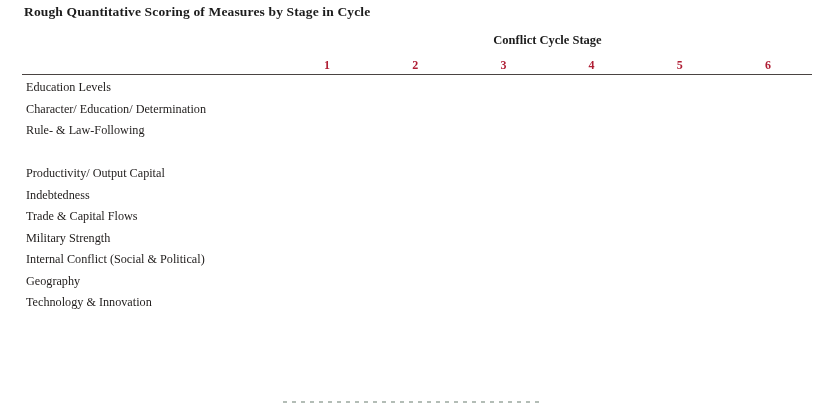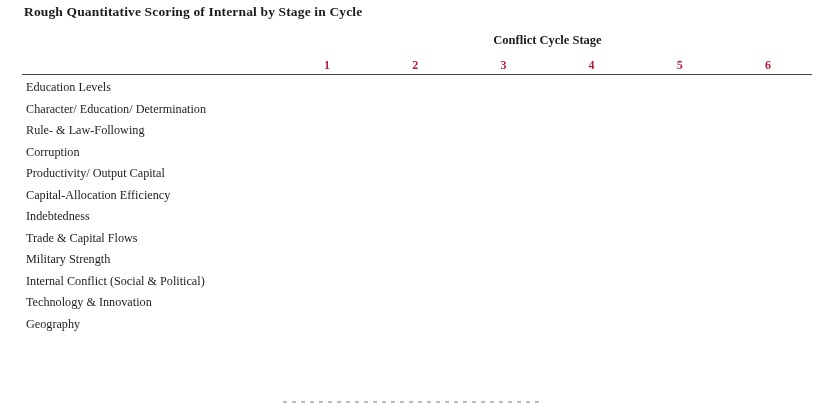--- a/index.html
+++ b/index.html
@@ -113,7 +113,7 @@
 </head>
 <body>
 
-<div id="page-title">Rough Quantitative Scoring of Internal by Stage in Cycle</div>
+<div id="page-title">Rough Quantitative Scoring of Measures by Stage in Cycle</div>
 
 <div id="column-group-title">Conflict Cycle Stage</div>
 

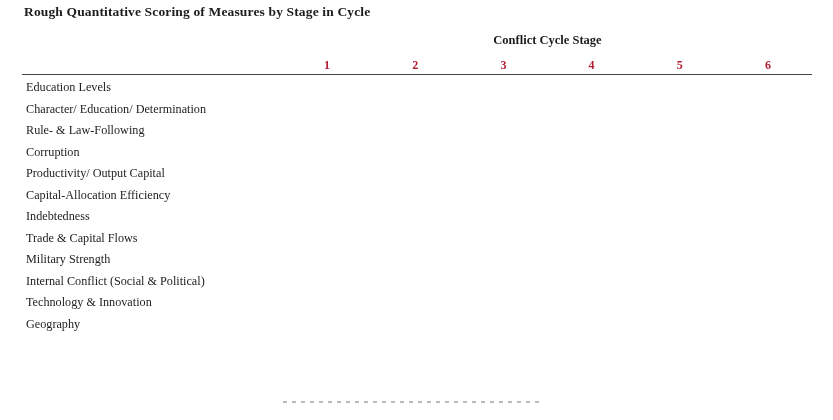--- a/index.html
+++ b/index.html
@@ -75,7 +75,8 @@
   .matrix-row {
     display: flex;
     height: 21.5px;
-    align-items: center;
+    align-items: flex-start;
+    flex-direction: column;
   }
   .row-label {
     width: 261px;

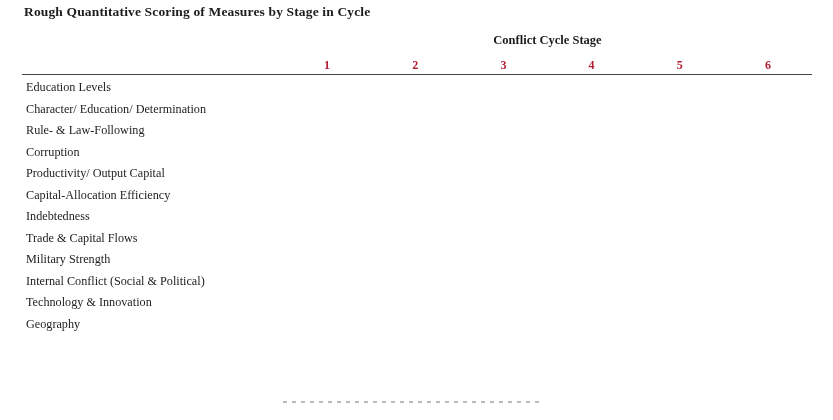--- a/index.html
+++ b/index.html
@@ -164,7 +164,6 @@
       </div>
     </div>
     <div class="matrix-row">
-      <div class="row-label">Corruption</div>
       <div class="row-cells">
         <div class="cell" title="Corruption / 1: 0.42" style="background: rgb(158, 209, 175);"></div>
         <div class="cell" title="Corruption / 2: 0.57" style="background: rgb(127, 195, 150);"></div>

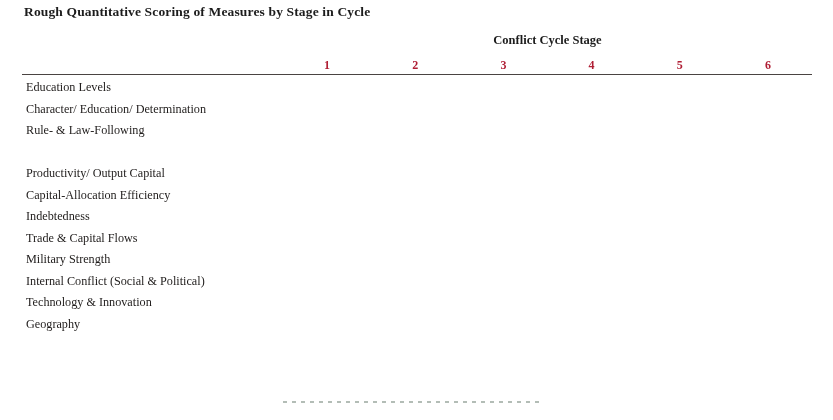--- a/index.html
+++ b/index.html
@@ -185,17 +185,6 @@
       </div>
     </div>
     <div class="matrix-row">
-      <div class="row-label">Capital-Allocation Efficiency</div>
-      <div class="row-cells">
-        <div class="cell" title="Capital-Allocation Efficiency / 1: -0.3" style="background: rgb(247, 185, 188);"></div>
-        <div class="cell" title="Capital-Allocation Efficiency / 2: 0.32" style="background: rgb(178, 219, 192);"></div>
-        <div class="cell" title="Capital-Allocation Efficiency / 3: 0.62" style="background: rgb(117, 191, 142);"></div>
-        <div class="cell" title="Capital-Allocation Efficiency / 4: 0.38" style="background: rgb(166, 213, 182);"></div>
-        <div class="cell" title="Capital-Allocation Efficiency / 5: -0.3" style="background: rgb(247, 185, 188);"></div>
-        <div class="cell" title="Capital-Allocation Efficiency / 6: -0.62" style="background: rgb(242, 121, 127);"></div>
-      </div>
-    </div>
-    <div class="matrix-row">
       <div class="row-label">Indebtedness</div>
       <div class="row-cells">
         <div class="cell" title="Indebtedness / 1: 0.42" style="background: rgb(158, 209, 175);"></div>

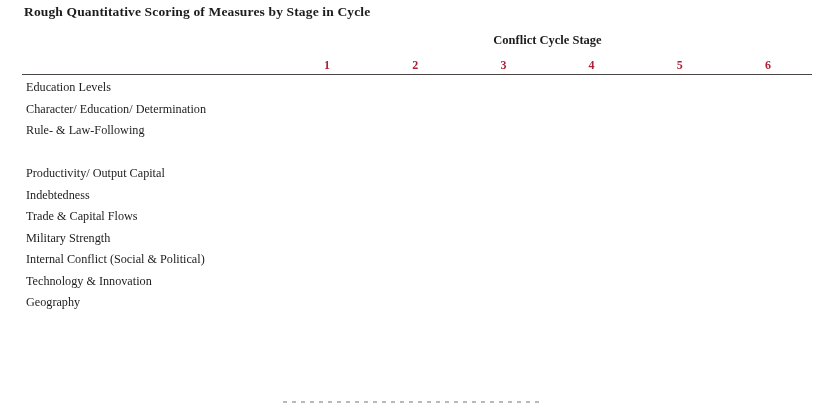--- a/index.html
+++ b/index.html
@@ -229,6 +229,17 @@
       </div>
     </div>
     <div class="matrix-row">
+      <div class="row-label">Geography</div>
+      <div class="row-cells">
+        <div class="cell" title="Geography / 1: 0.03" style="background: rgb(244, 249, 245);"></div>
+        <div class="cell" title="Geography / 2: 0.45" style="background: rgb(151, 207, 170);"></div>
+        <div class="cell" title="Geography / 3: 0.55" style="background: rgb(131, 197, 153);"></div>
+        <div class="cell" title="Geography / 4: 0.22" style="background: rgb(200, 229, 210);"></div>
+        <div class="cell" title="Geography / 5: -0.34" style="background: rgb(246, 177, 180);"></div>
+        <div class="cell" title="Geography / 6: -0.36" style="background: rgb(246, 173, 176);"></div>
+      </div>
+    </div>
+    <div class="matrix-row">
       <div class="row-label">Technology &amp; Innovation</div>
       <div class="row-cells">
         <div class="cell" title="Technology &amp; Innovation / 1: 0.45" style="background: rgb(151, 207, 170);"></div>
@@ -239,17 +250,6 @@
         <div class="cell" title="Technology &amp; Innovation / 6: -0.3" style="background: rgb(247, 185, 188);"></div>
       </div>
     </div>
-    <div class="matrix-row">
-      <div class="row-label">Geography</div>
-      <div class="row-cells">
-        <div class="cell" title="Geography / 1: 0.03" style="background: rgb(244, 249, 245);"></div>
-        <div class="cell" title="Geography / 2: 0.45" style="background: rgb(151, 207, 170);"></div>
-        <div class="cell" title="Geography / 3: 0.55" style="background: rgb(131, 197, 153);"></div>
-        <div class="cell" title="Geography / 4: 0.22" style="background: rgb(200, 229, 210);"></div>
-        <div class="cell" title="Geography / 5: -0.34" style="background: rgb(246, 177, 180);"></div>
-        <div class="cell" title="Geography / 6: -0.36" style="background: rgb(246, 173, 176);"></div>
-      </div>
-    </div>
   </div>
 
 <div id="bottom-dashes"></div>

